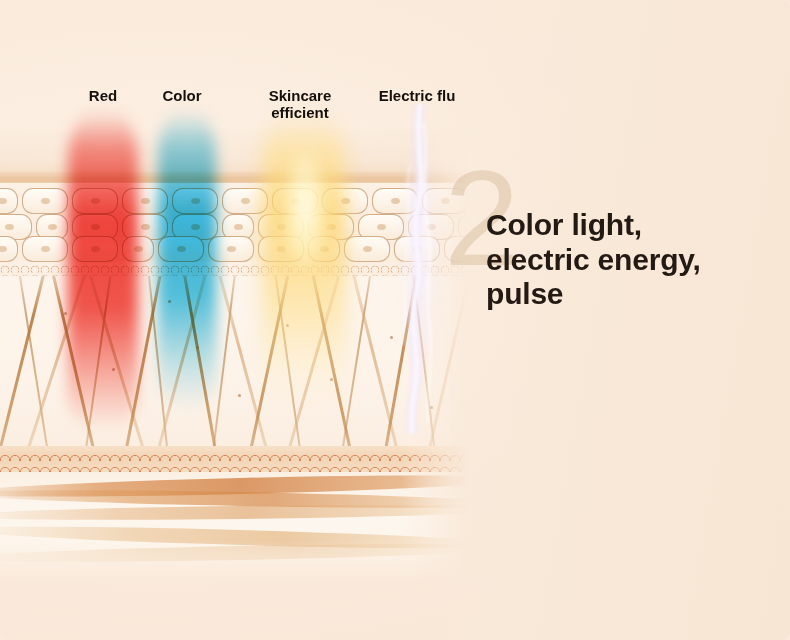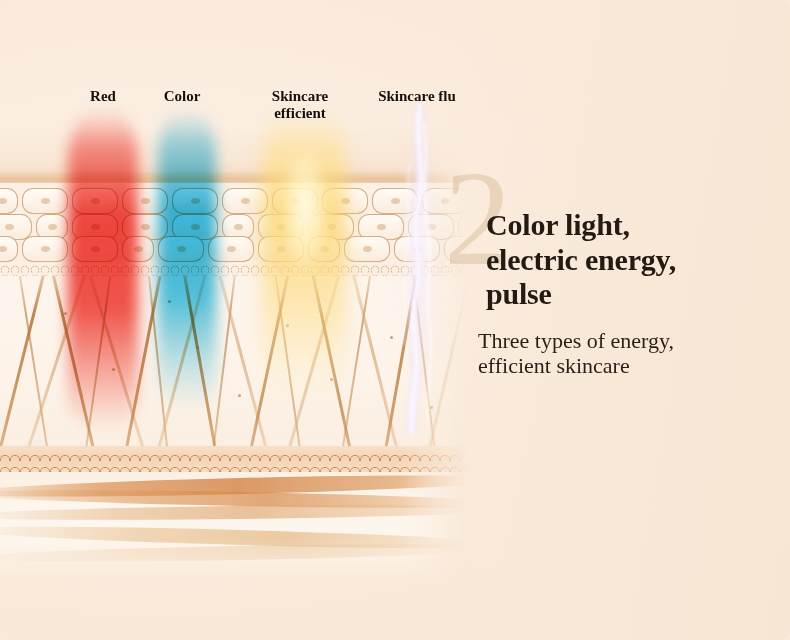--- a/index.html
+++ b/index.html
@@ -13,7 +13,7 @@
     height: 640px;
     overflow: hidden;
     background: #faeadb;
-    font-family: Liberation Serif, serif;
+    font-family: Liberation Sans, sans-serif;
     border-radius: 9px;
   }
 

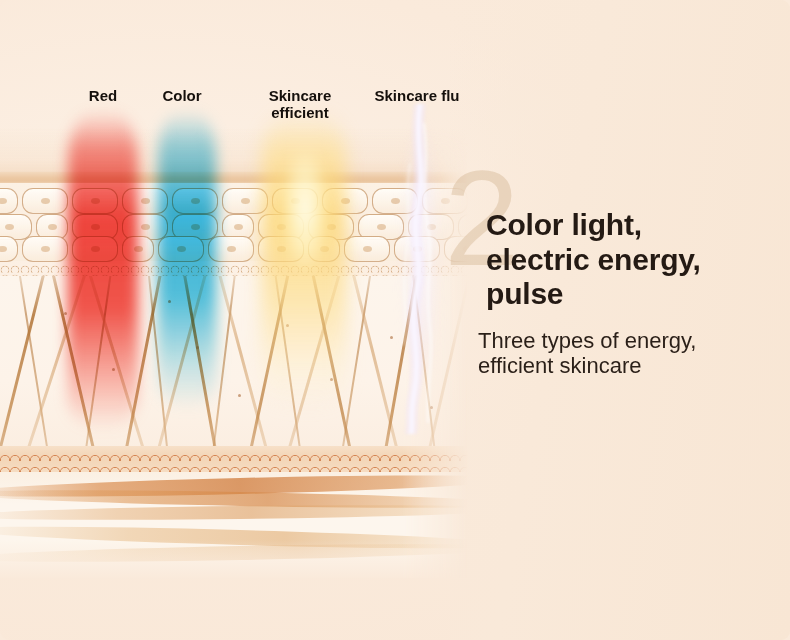--- a/index.html
+++ b/index.html
@@ -450,7 +450,7 @@
   <div class="label blue-l">Color</div>
   <div class="label abs-l">Skincare
 efficient</div>
-  <div class="label elec-l">Skincare flu</div>
+  <div class="label elec-l">Electric flu</div>
 
   <div class="watermark">2</div>
 

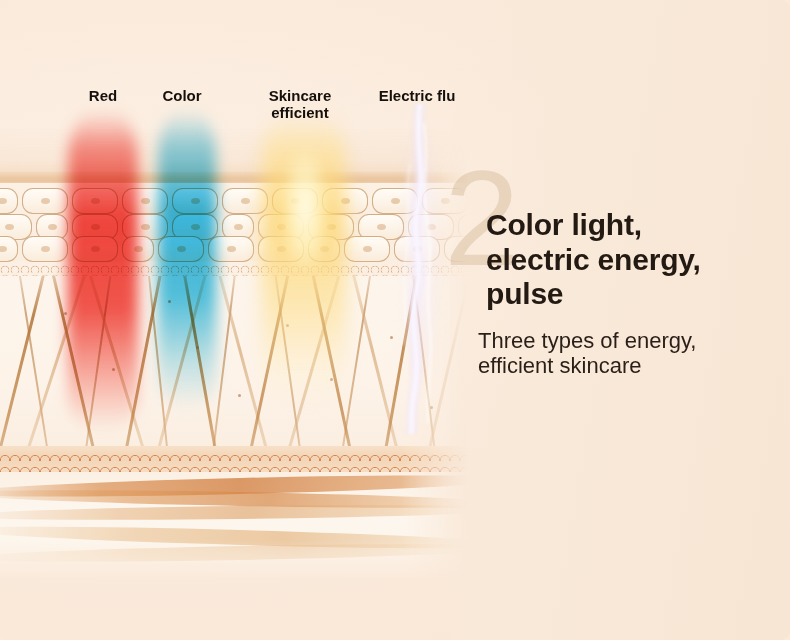--- a/index.html
+++ b/index.html
@@ -458,8 +458,6 @@
     <h1 class="headline">Color light,
 electric energy,
 pulse</h1>
-    <p class="subhead">Three types of energy,
-efficient skincare</p>
   </div>
 
 </div>

